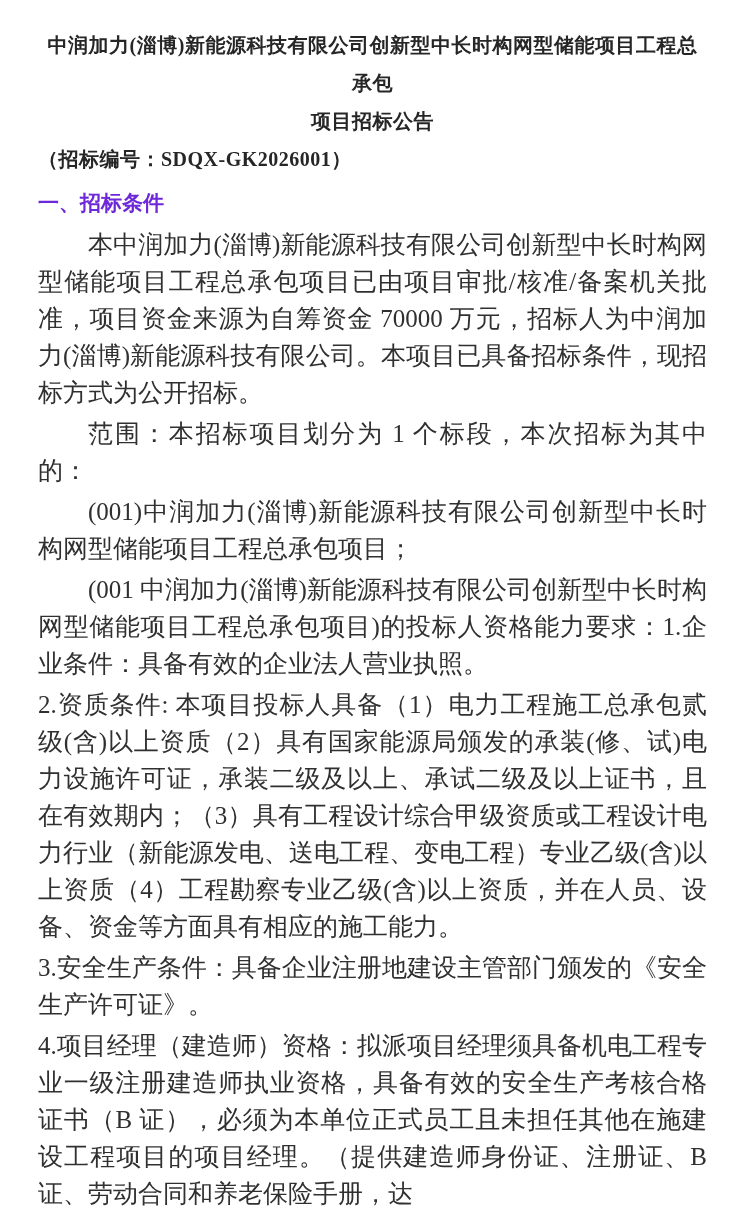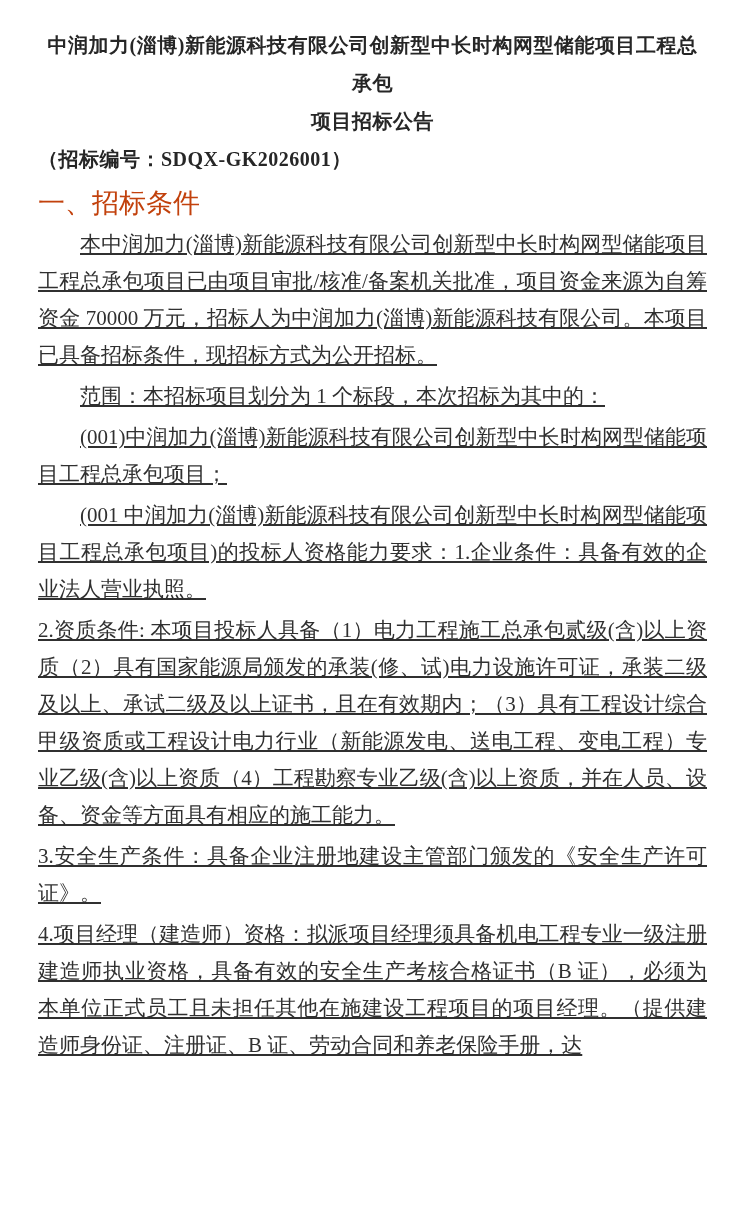--- a/index.html
+++ b/index.html
@@ -45,9 +45,9 @@
     color: #303030;
   }
   h2.sec-heading {
-    font-size: 27px;
-    font-weight: normal;
-    color: #c2410c;
+    font-size: 21px;
+    font-weight: bold;
+    color: #6d28d9;
     margin: 8px 0 6px 0;
     line-height: 34px;
     font-family: "Liberation Sans", "DejaVu Sans", sans-serif;

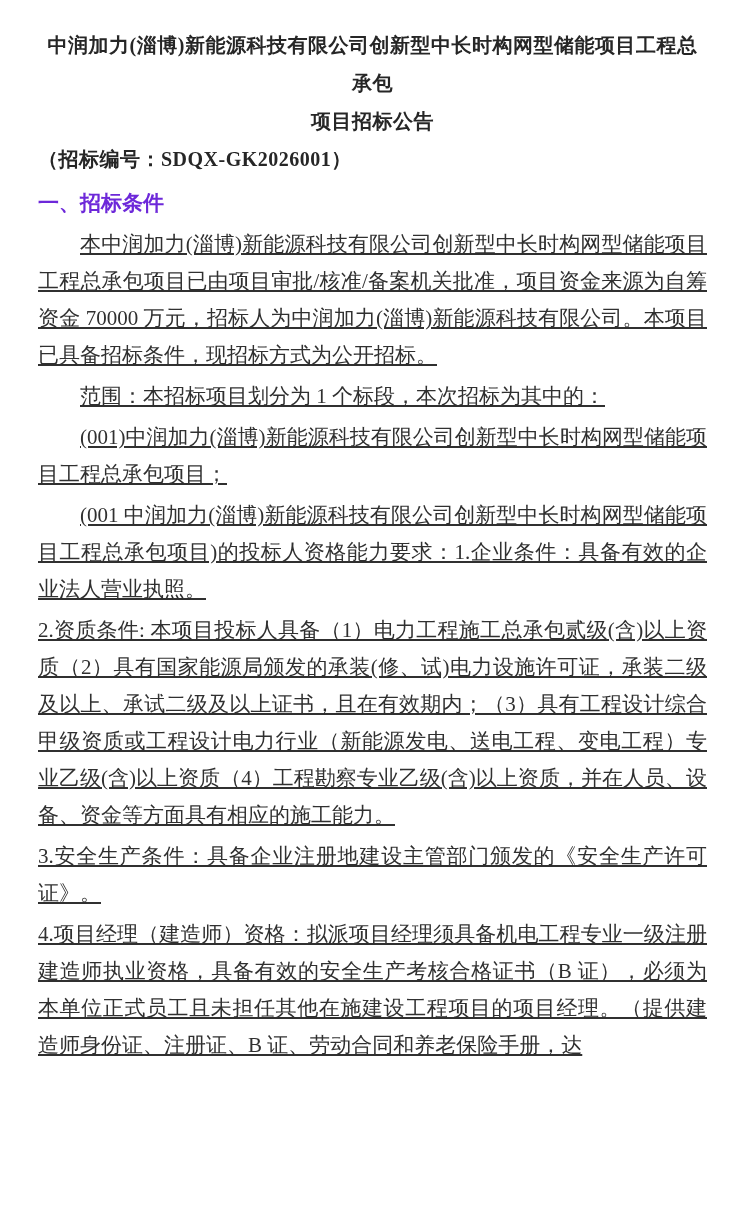--- a/index.html
+++ b/index.html
@@ -53,13 +53,12 @@
     font-family: "Liberation Sans", "DejaVu Sans", sans-serif;
   }
   p.body-para {
-    font-size: 21px;
+    font-size: 25px;
     line-height: 37px;
     margin: 0 0 4px 0;
     text-align: justify;
     text-justify: inter-ideograph;
     color: #303030;
-    text-decoration: underline;
   }
   p.indent {
     text-indent: 2em;

